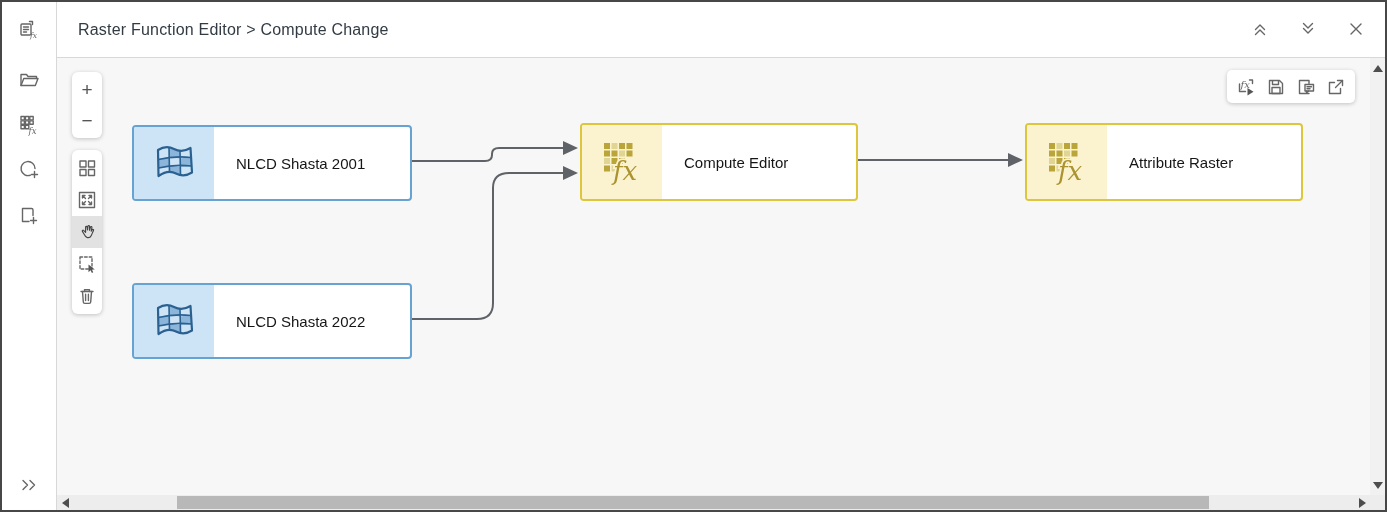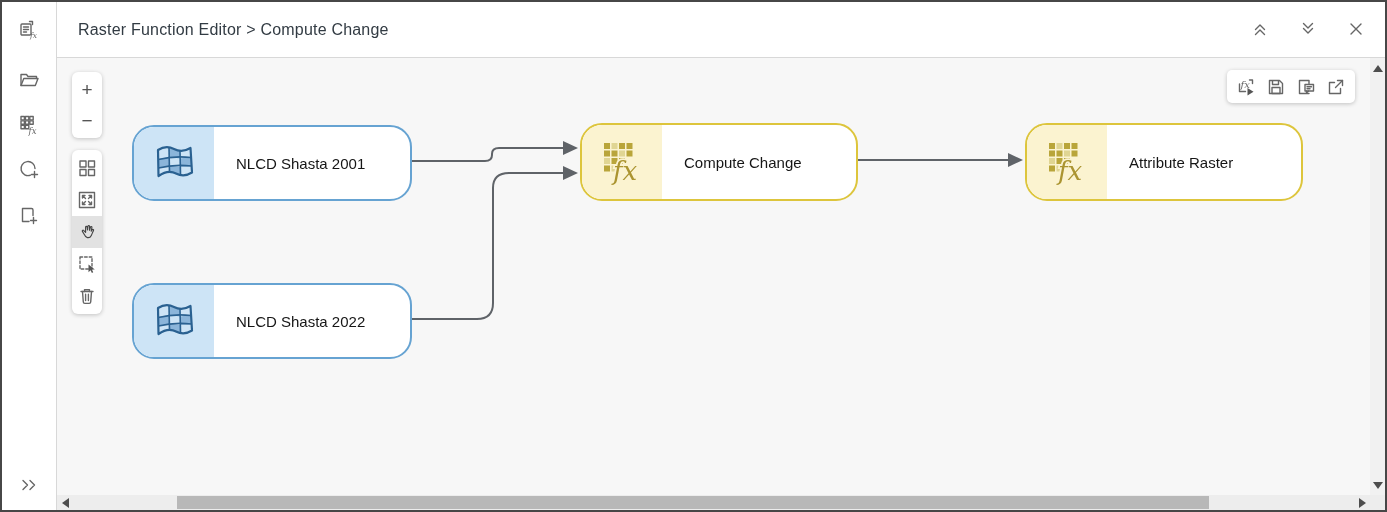--- a/index.html
+++ b/index.html
@@ -22,7 +22,7 @@
   .edges{position:absolute;left:0;top:0;pointer-events:none;}
 
   
-  .node{position:absolute;display:flex;align-items:stretch;background:#fff;border-radius:22px;overflow:hidden;cursor:pointer;}
+  .node{position:absolute;display:flex;align-items:stretch;background:#fff;border-radius:4px;overflow:hidden;cursor:pointer;}
   .node-raster{border:2px solid #66a3d2;}
   .node-func{border:2px solid #ddc53c;}
   .node-iconbox{width:80px;display:flex;align-items:center;justify-content:center;flex:none;}

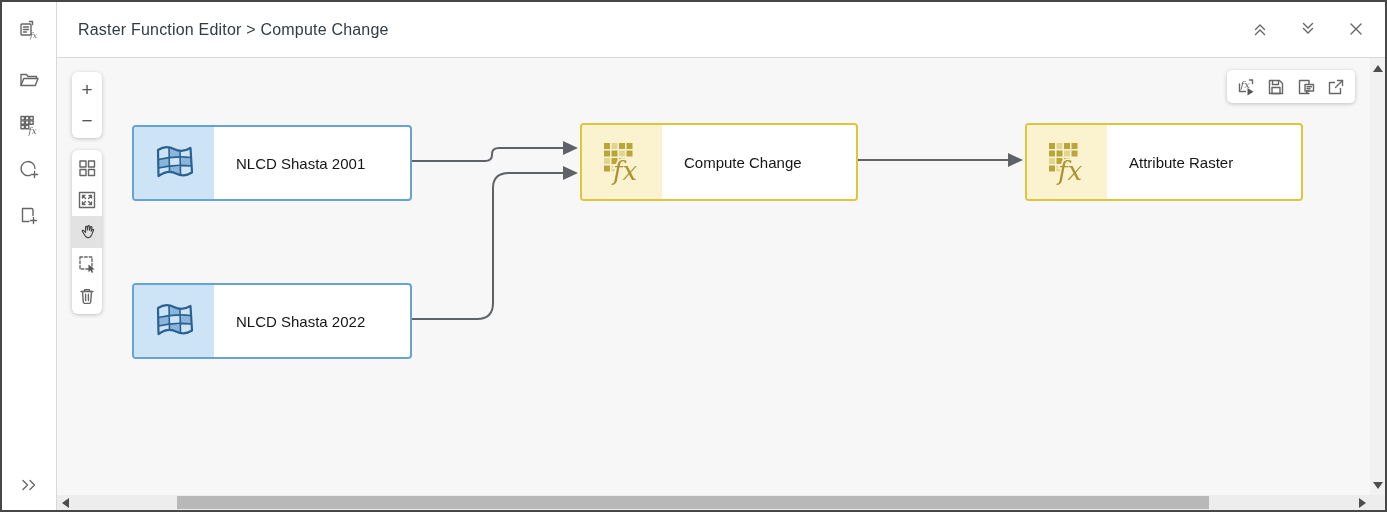--- a/index.html
+++ b/index.html
@@ -232,7 +232,7 @@
           <text x="15" y="41" font-size="26" class="fx-serif" fill="#ab9430" stroke="#fbf3d0" stroke-width="3.5" paint-order="stroke">fx</text>
         </svg>
       </div>
-      <div class="node-label">Compute Change</div>
+      <div class="node-label">Compute Editor</div>
     </div>
 
     <div class="node node-func" style="left:968px;top:65px;width:274px;height:74px">

